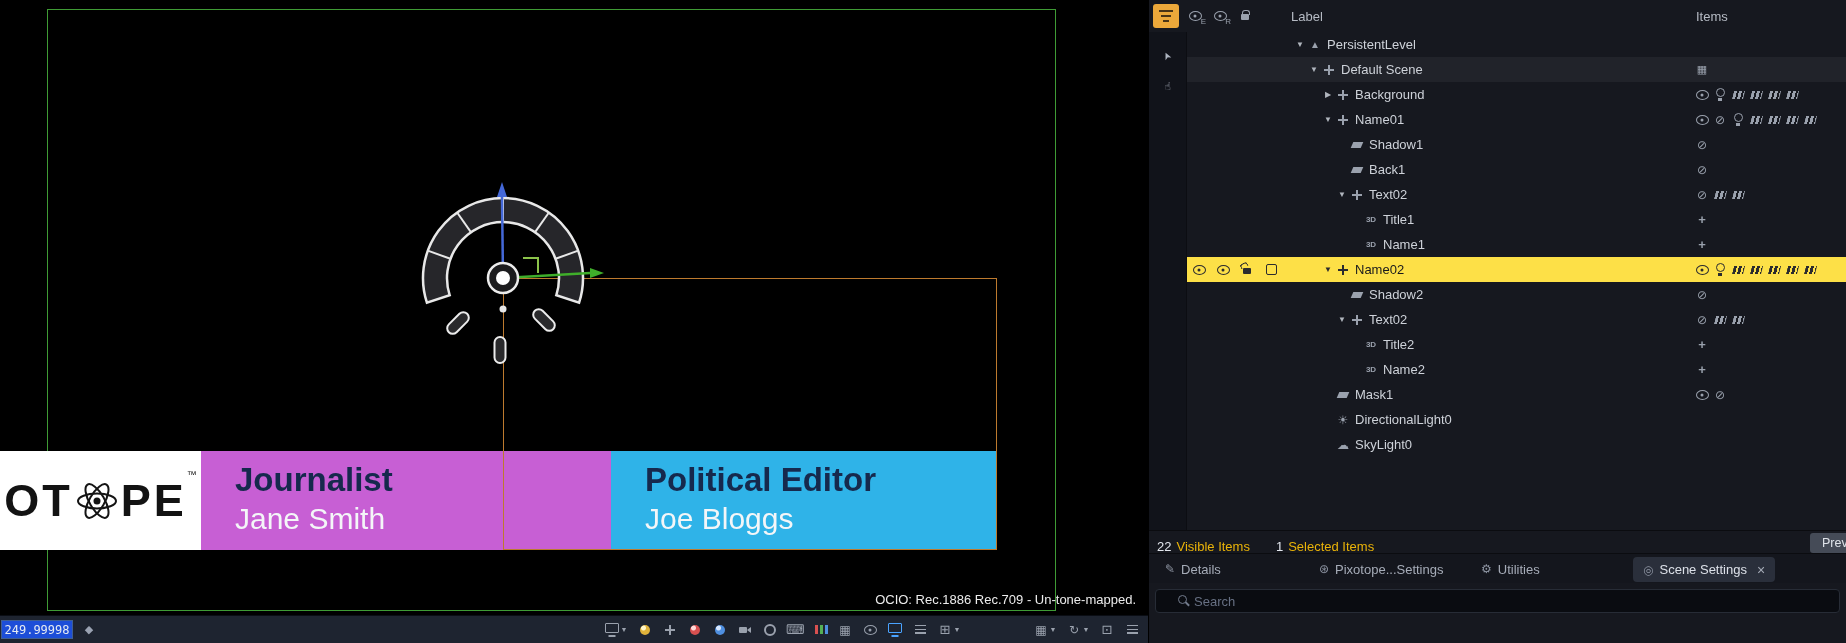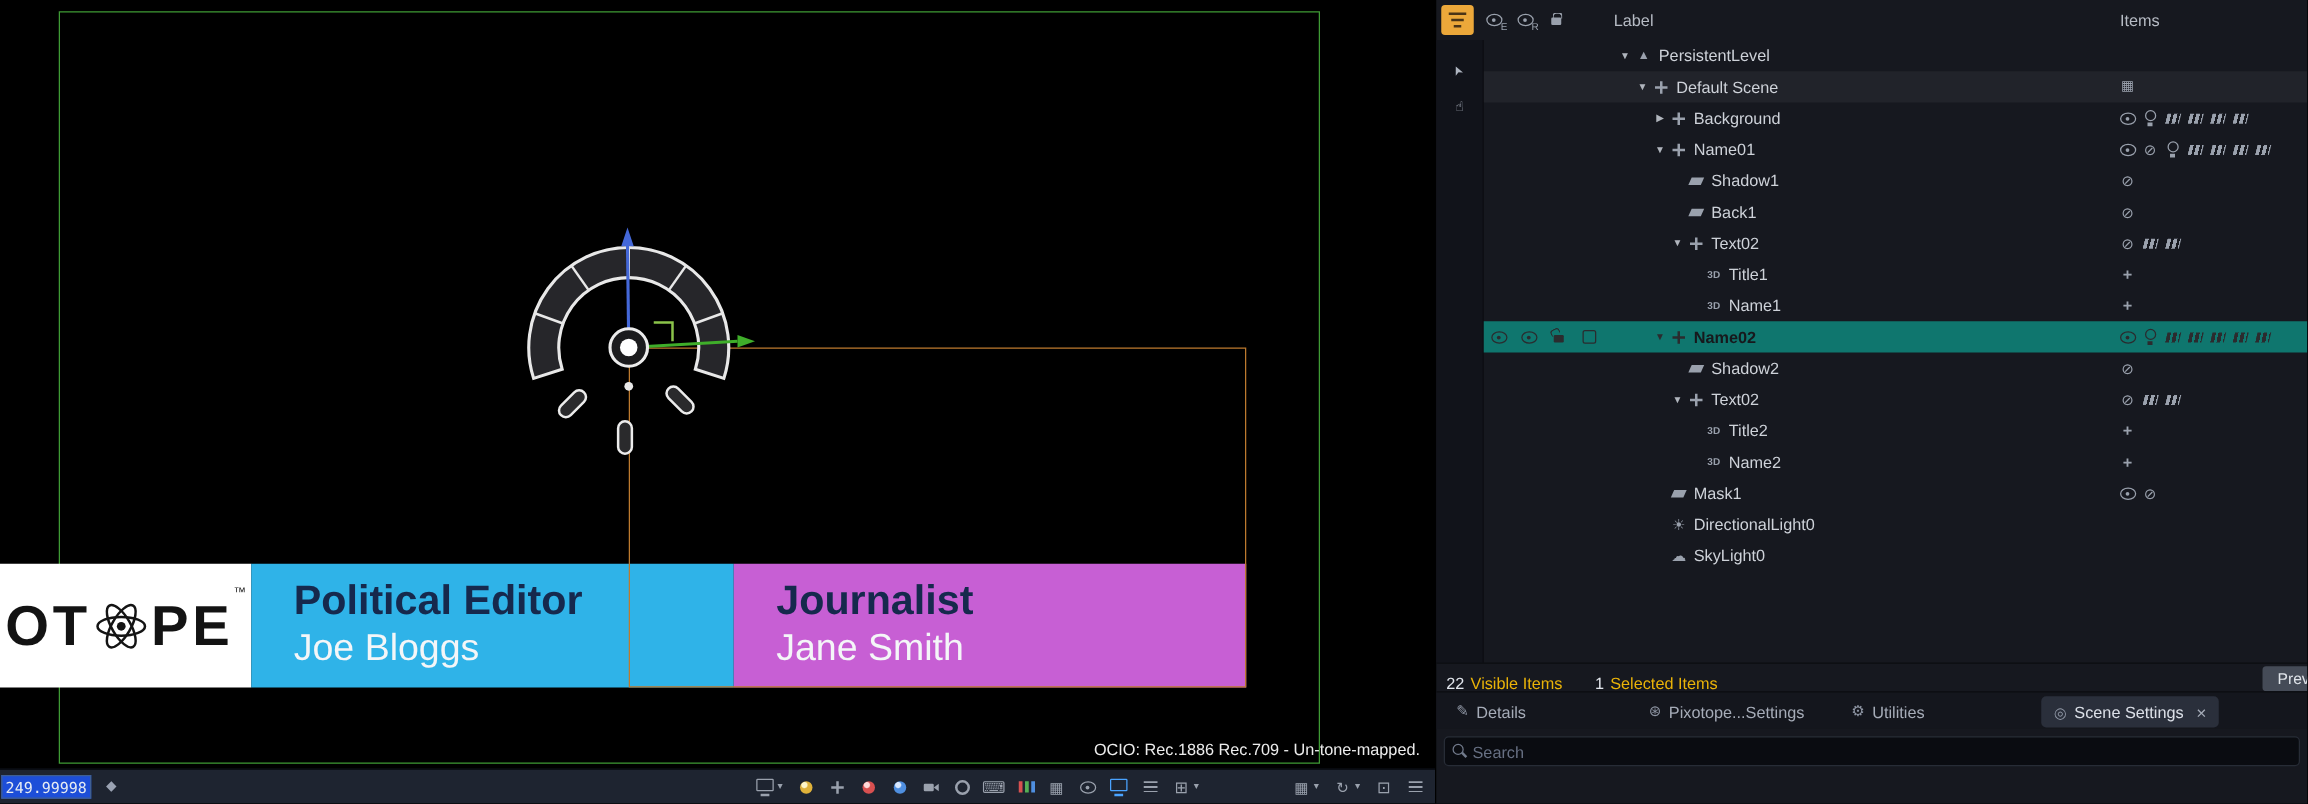--- a/index.html
+++ b/index.html
@@ -459,7 +459,7 @@
             <span class="icn i-plus"></span>
           </div>
         </div>
-        <div class="ol-row selected" style="background: #0f766e; font-weight: bold;">
+        <div class="ol-row selected" style="background: #fde047;">
           <div class="ol-gutter">
             <span class="gslot">
               <span class="icn i-eye"></span>

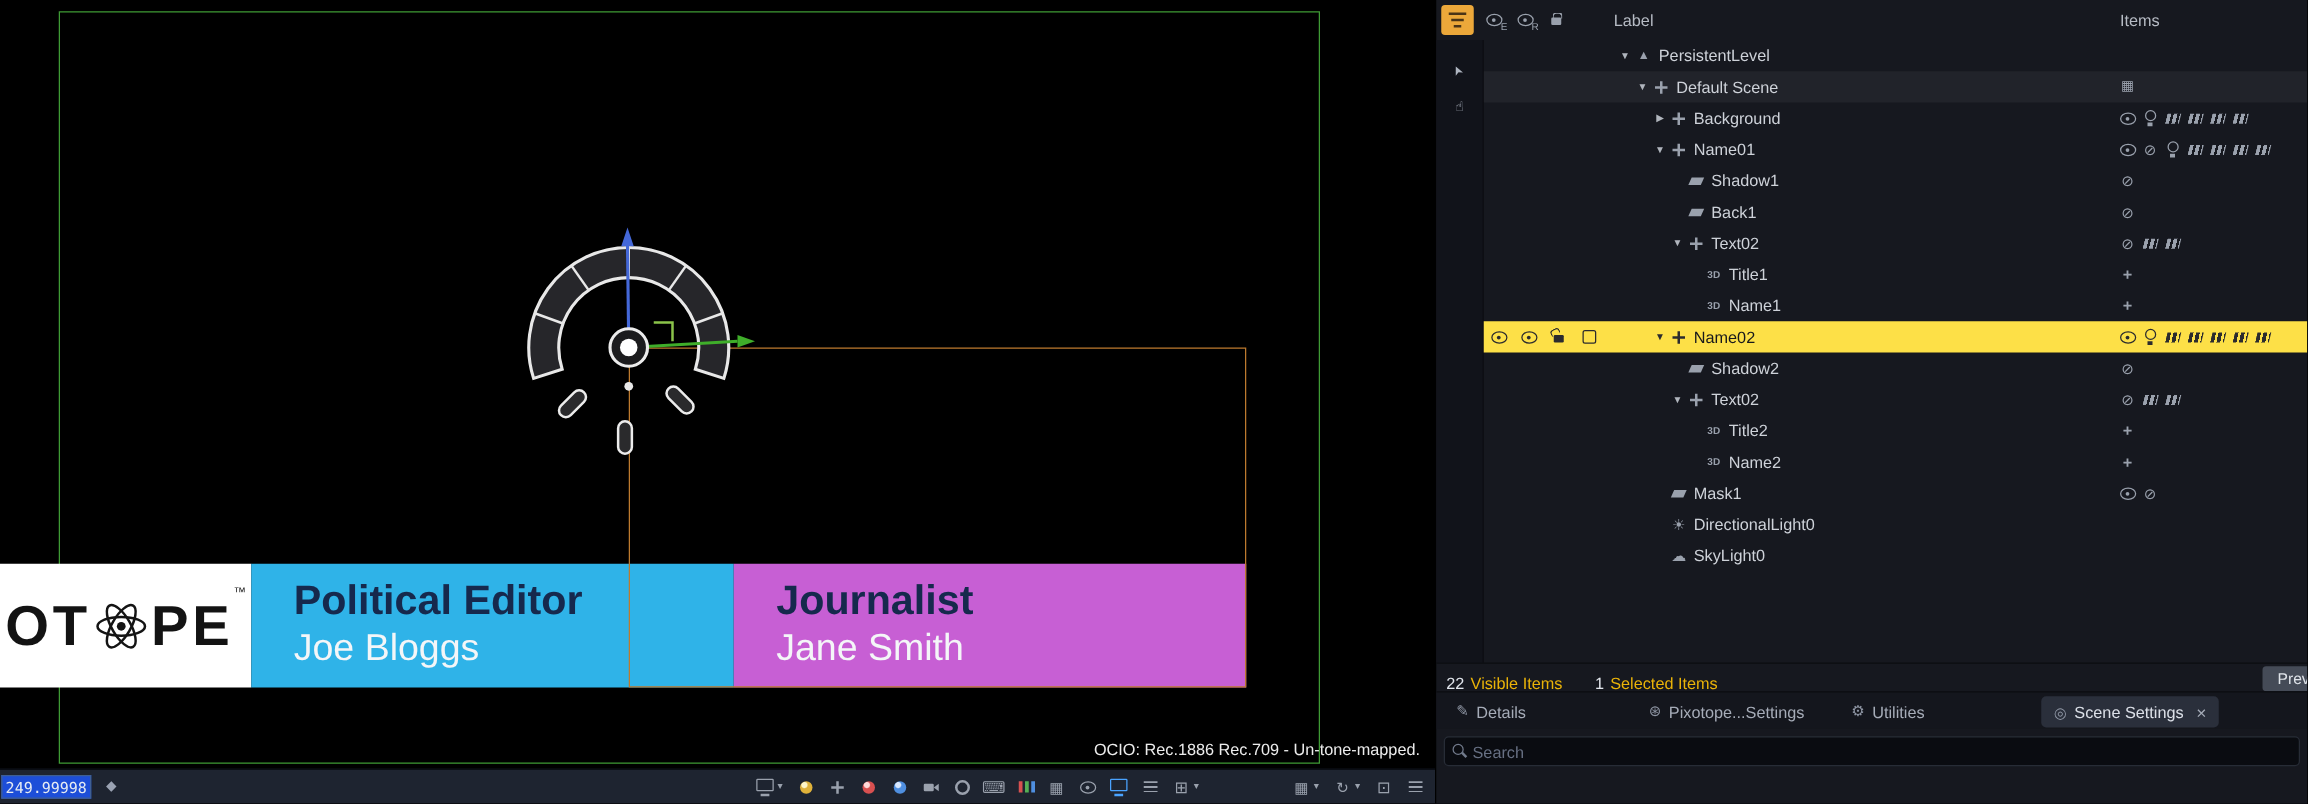--- a/index.html
+++ b/index.html
@@ -204,13 +204,13 @@
         <span class="logo-txt">PE</span>
         <span class="logo-mark">™</span>
       </div>
+      <div class="card card2" style="background: rgb(199, 95, 212);">
+        <div class="lt-title">Journalist</div>
+        <div class="lt-name">Jane Smith</div>
+      </div>
       <div class="card card1" style="background: rgb(47, 179, 232);">
         <div class="lt-title">Political Editor</div>
         <div class="lt-name">Joe Bloggs</div>
-      </div>
-      <div class="card card2" style="background: rgb(199, 95, 212);">
-        <div class="lt-title">Journalist</div>
-        <div class="lt-name">Jane Smith</div>
       </div>
     </div>
 

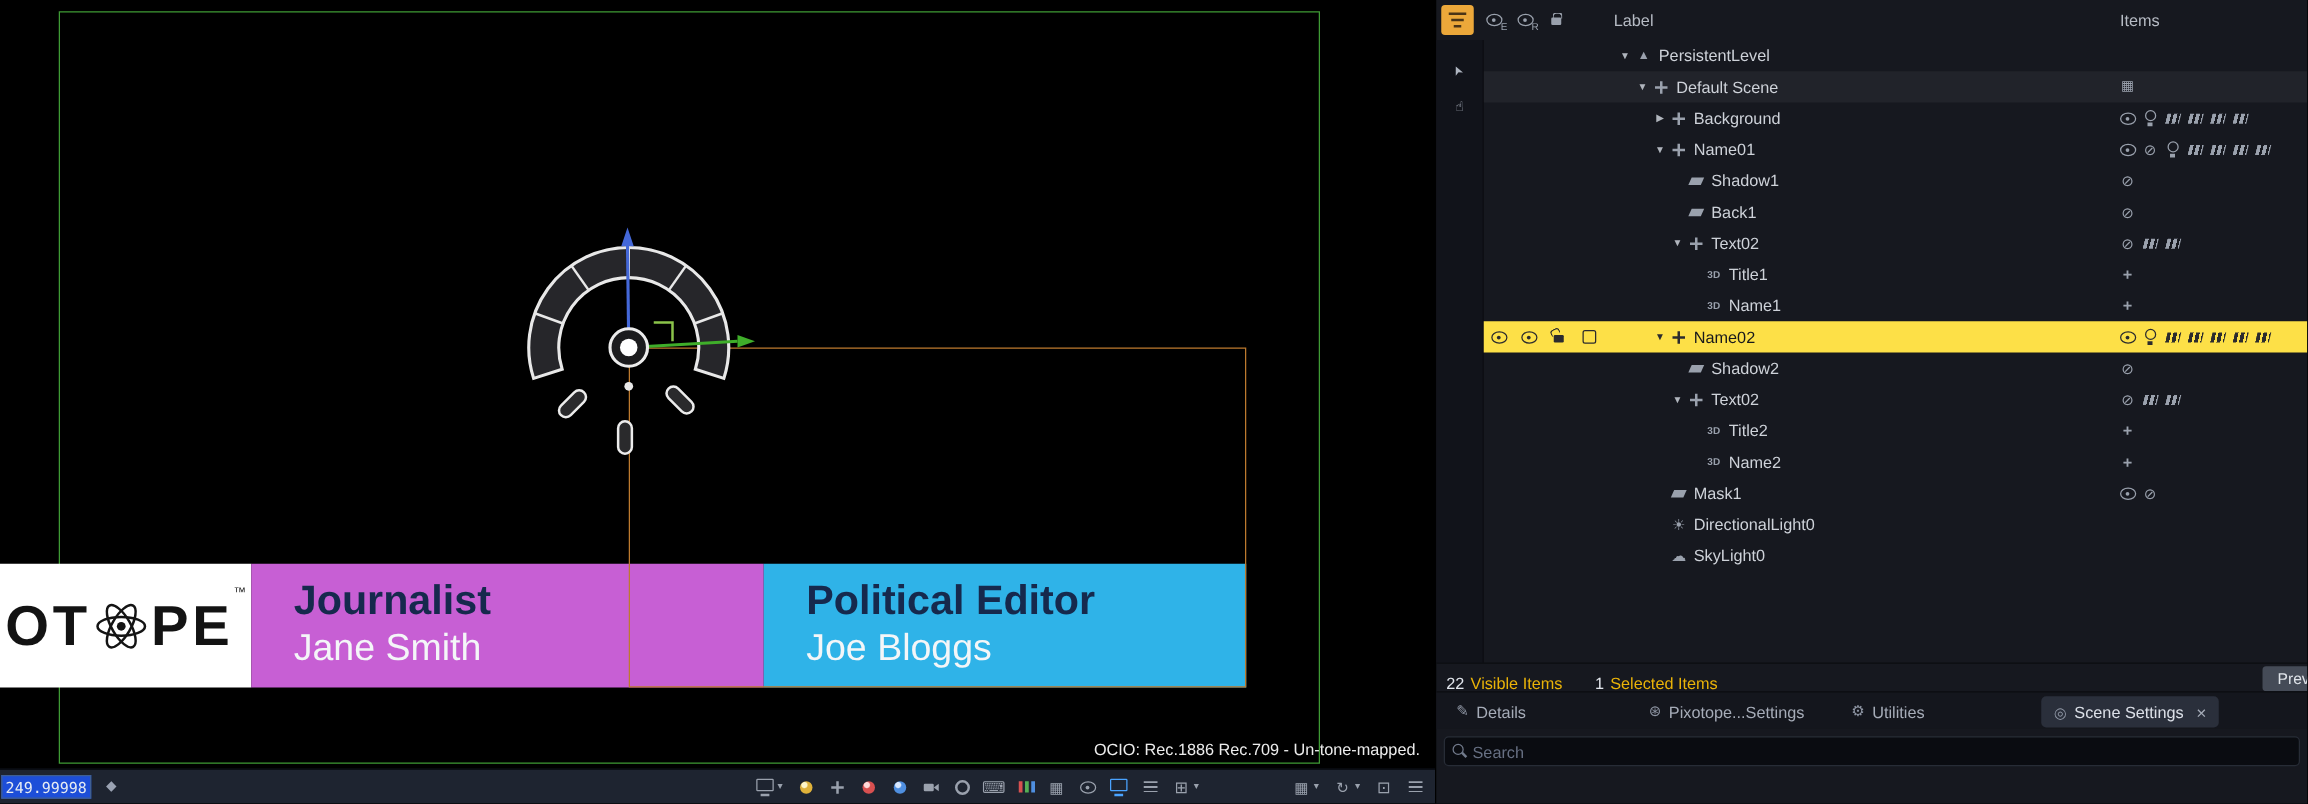--- a/index.html
+++ b/index.html
@@ -137,7 +137,7 @@
   .tab-close{font-size:14px;color:#a6acb8;margin-left:4px}
 
   .searchbar{position:absolute;left:6px;right:6px;top:589px;height:24px;background:#0a0c11;
-             border:1px solid #272c36;border-radius:4px;display:flex;align-items:center;padding:0 4px}
+             border:1px solid #272c36;border-radius:4px;display:flex;align-items:center;padding:0 20px}
   .search-input{flex:1;background:transparent;border:none;outline:none;color:#cdd1d9;font-size:13px;
                 font-family:"Liberation Sans",sans-serif}
   .search-input::placeholder{color:#677083}

